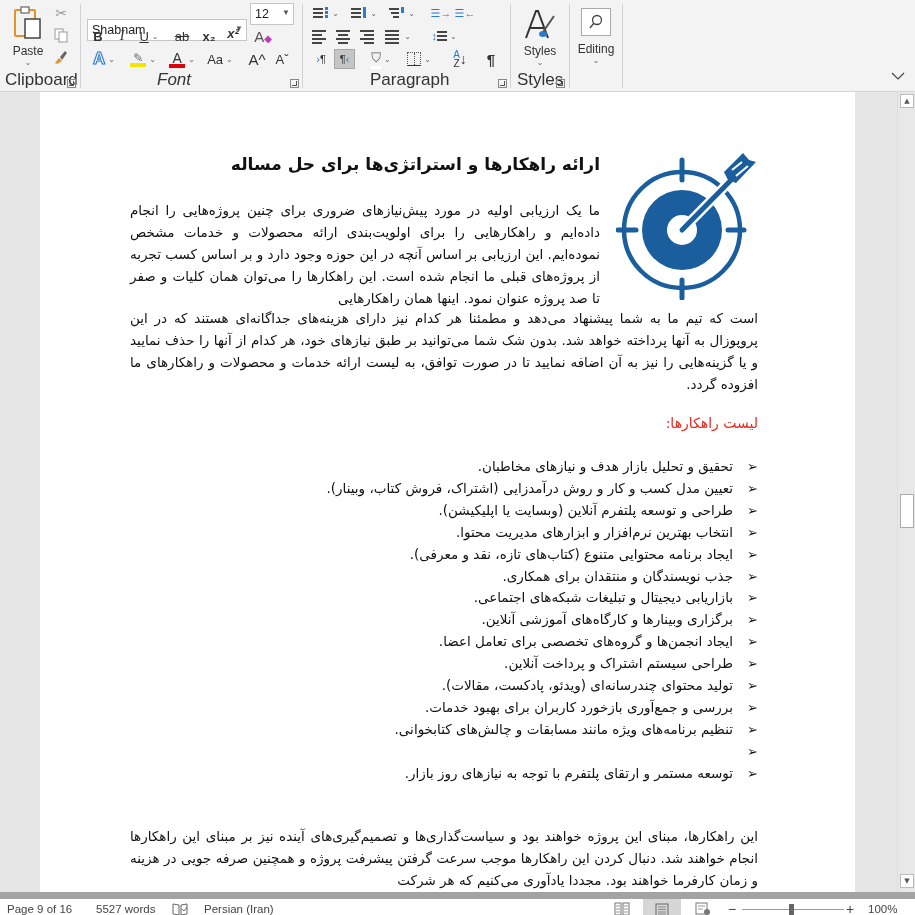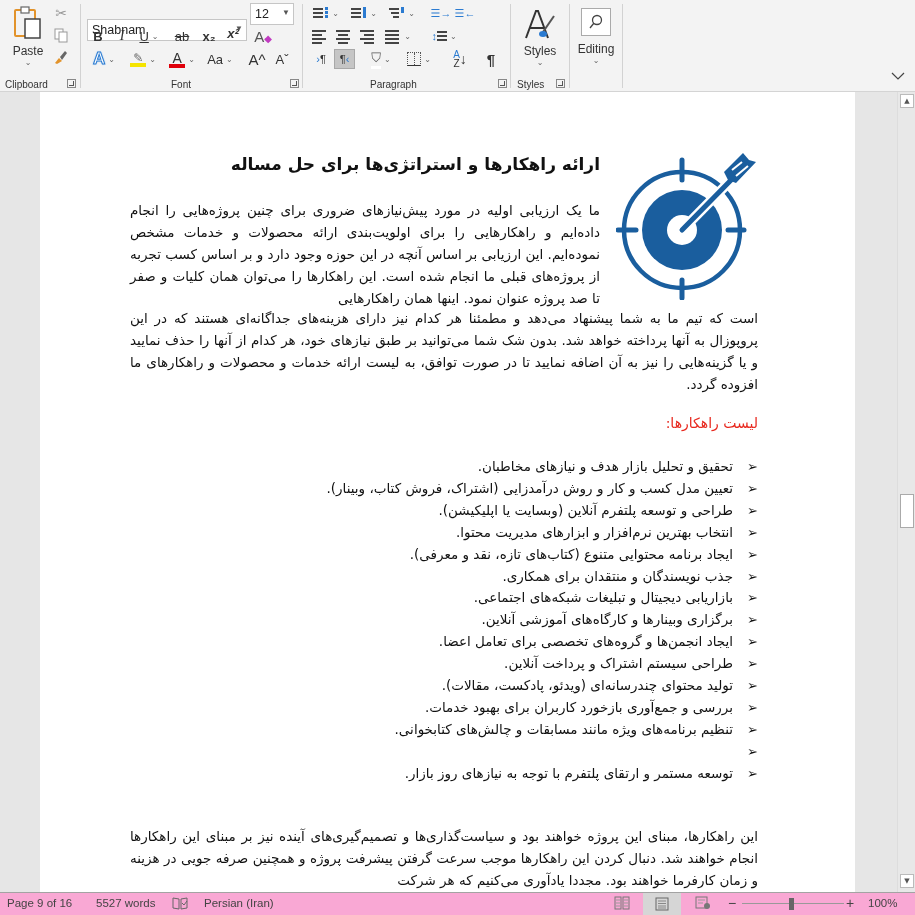--- a/index.html
+++ b/index.html
@@ -7,7 +7,7 @@
   .ribbon { position: absolute; left: 0; top: 0; width: 915px; height: 92px; background: #f3f3f3; border-bottom: 1px solid #d4d4d4; }
   .group { position: absolute; top: 0; height: 92px; }
   .group-sep { position: absolute; top: 4px; width: 1px; height: 84px; background: #d2d2d2; }
-  .group-label { position: absolute; bottom: 2px; font-size: 10px; color: #333; text-align: left; white-space: nowrap; font-family: "Liberation Sans", sans-serif; }
+  .group-label { position: absolute; bottom: 2px; font-size: 17px; color: #333; text-align: left; white-space: nowrap; font-family: "Liberation Sans", sans-serif; }
   .launcher { position: absolute; bottom: 4px; width: 9px; height: 9px; border: 1px solid #888; font-size: 0; }
   .launcher::after { content: ""; position: absolute; right: 1px; bottom: 1px; width: 4px; height: 4px; border-right: 1px solid #555; border-bottom: 1px solid #555; }
   .btn { position: absolute; display: flex; align-items: center; justify-content: center; color: #333; font-size: 13px; cursor: default; font-family: "Liberation Sans", sans-serif; }

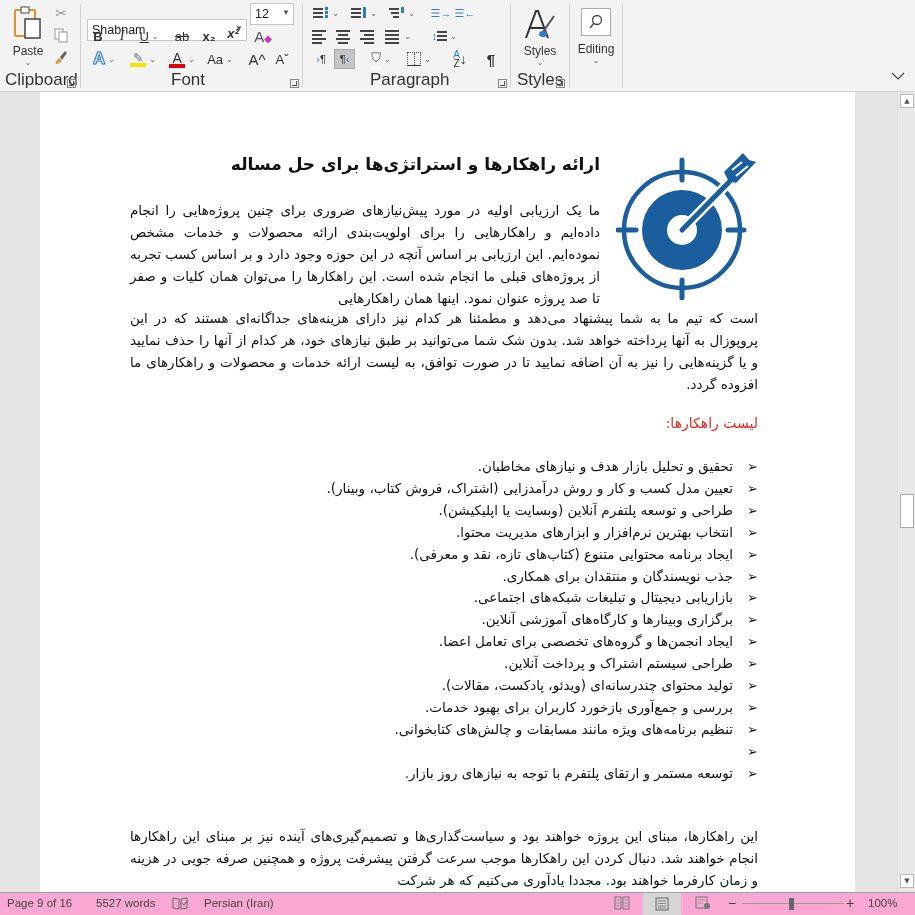--- a/index.html
+++ b/index.html
@@ -116,7 +116,7 @@
     </div>
     <div class="btn" style="left:165px;top:49px;width:22px;height:20px;font-size:15px;">A^</div>
     <div class="btn" style="left:190px;top:49px;width:22px;height:20px;font-size:13px;">Aˇ</div>
-    <span class="group-label" style="left:90px;">Font</span>
+    <span class="group-label" style="left:76px;font-style:italic;">Font</span>
     <span class="launcher" style="left:209px;"></span>
   </div>
   <div class="group-sep" style="left:302px;"></div>

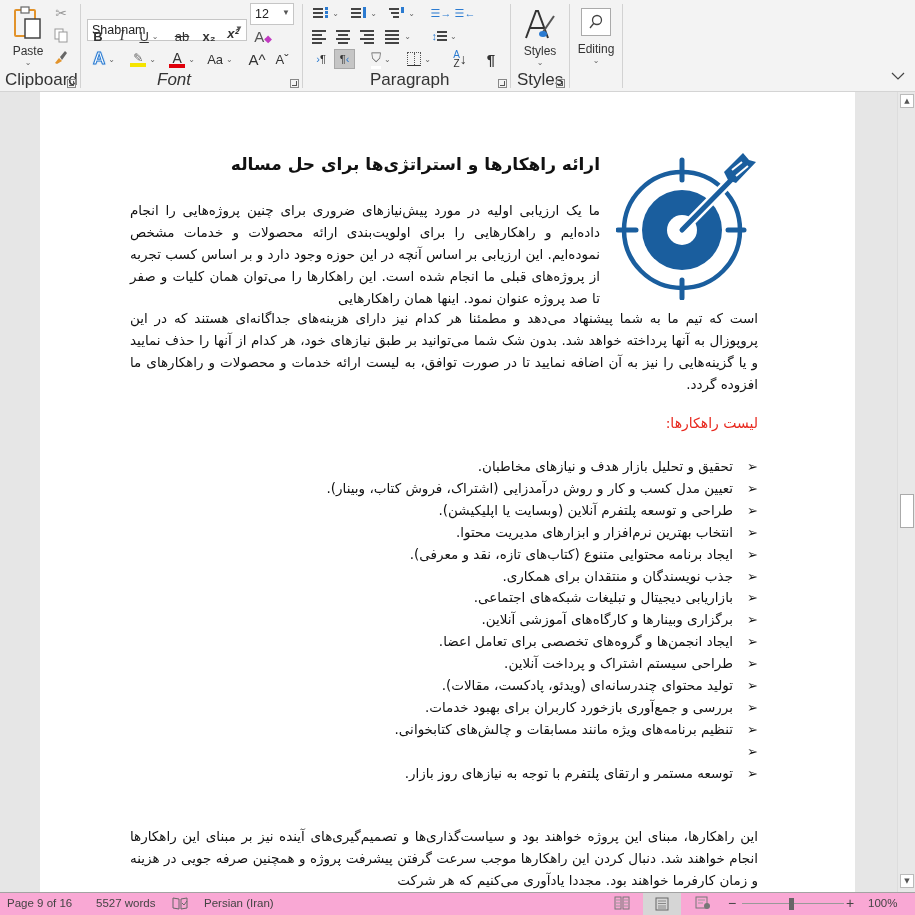--- a/index.html
+++ b/index.html
@@ -22,7 +22,7 @@
   .vscroll { position: absolute; left: 897px; top: 92px; width: 18px; height: 800px; background: #e8e8e8; border-left: 1px solid #ddd; }
   .vs-arrow { position: absolute; left: 2px; width: 14px; height: 14px; background: #fff; border: 1px solid #bbb; font-size: 7px; color: #555; display: flex; align-items: center; justify-content: center; }
   .vs-thumb { position: absolute; left: 2px; top: 402px; width: 14px; height: 34px; background: #fff; border: 1px solid #aaa; }
-  .statusbar { position: absolute; left: 0; top: 892px; width: 915px; height: 23px; background: #f9a8d4; border-top: 1px solid #a3a3a3; font-size: 11.5px; color: #444; font-family: "Liberation Sans", sans-serif; }
+  .statusbar { position: absolute; left: 0; top: 892px; width: 915px; height: 23px; background: #ffffff; border-top: 7px solid #a3a3a3; font-size: 11.5px; color: #444; font-family: "Liberation Sans", sans-serif; }
   .statusbar .s { position: absolute; top: 4px; white-space: nowrap; }
   .rtl { direction: rtl; text-align: justify; font-family: "DejaVu Sans", sans-serif; color: #111; }
   .heading { position: absolute; right: 255px; top: 62px; font-size: 17px; font-weight: bold; direction: rtl; color: #111; white-space: nowrap; }

